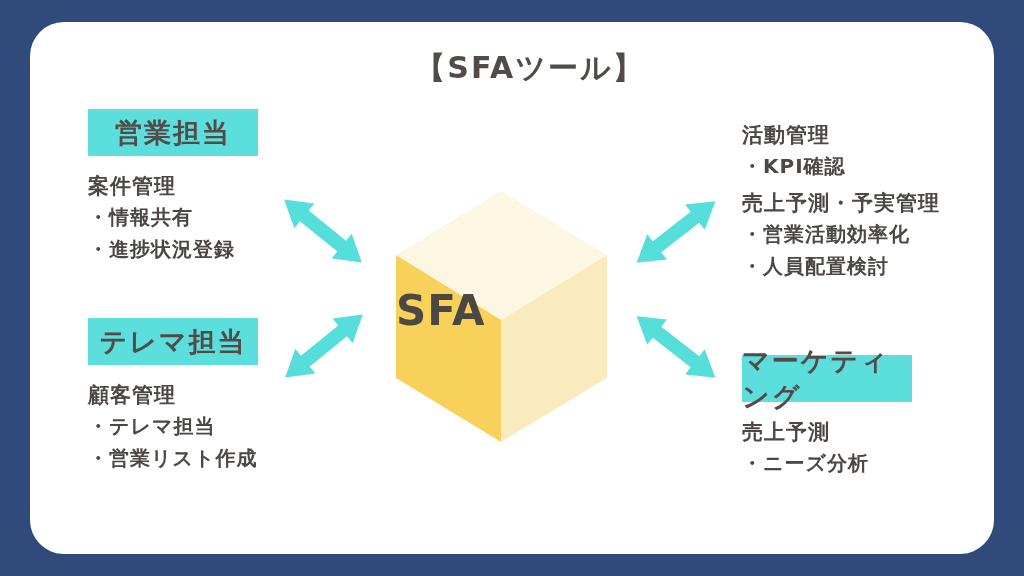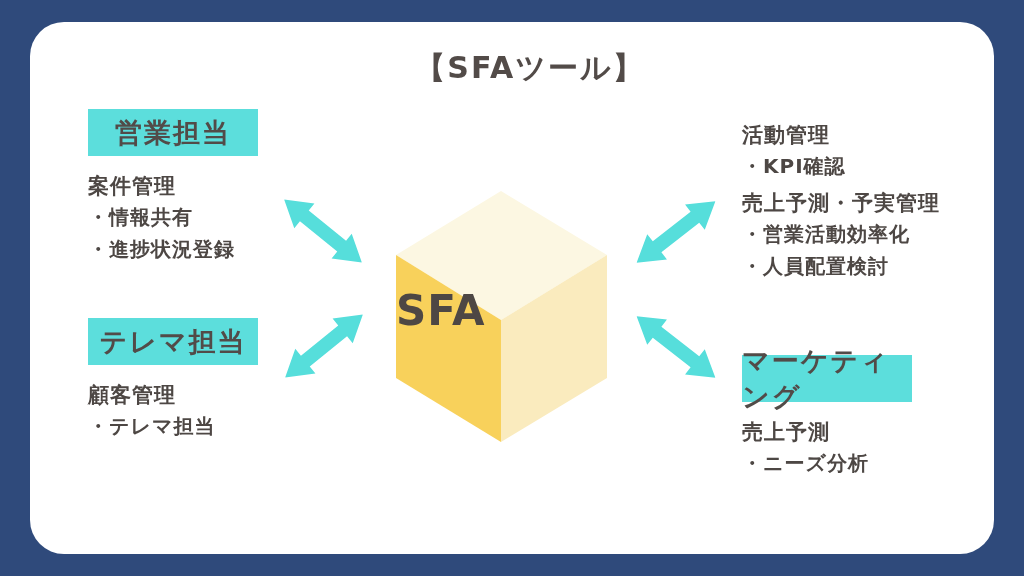--- a/index.html
+++ b/index.html
@@ -105,6 +105,7 @@
   <div class="section">
     <div class="section-heading">顧客管理</div>
     <div class="section-item">・テレマ担当</div>
+    <div class="section-item">・営業リスト作成</div>
   </div>
 </div>
 

